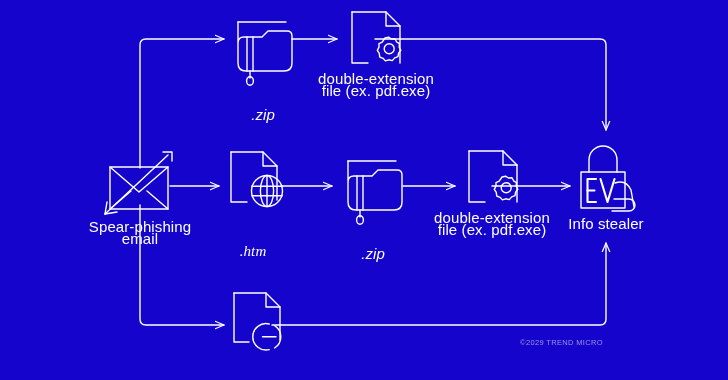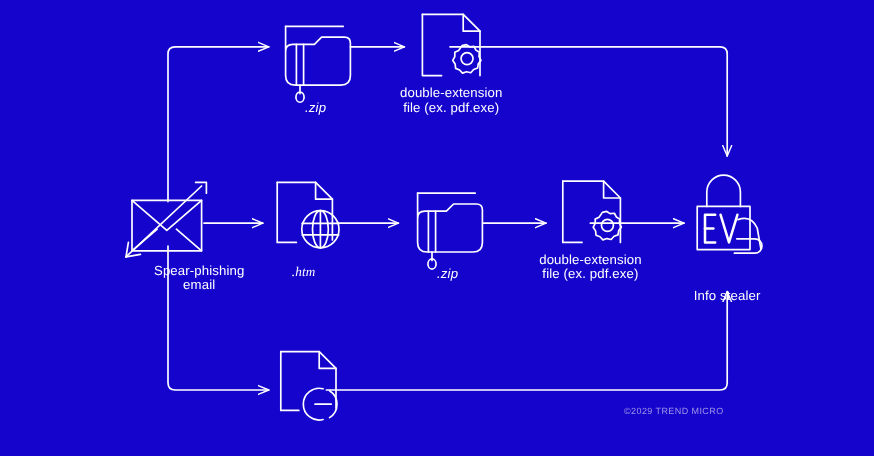--- a/index.html
+++ b/index.html
@@ -27,7 +27,7 @@
     position: absolute;
     color: #ffffff;
     font-family: "Liberation Sans", sans-serif;
-    font-size: 11px;
+    font-size: 15px;
     line-height: 11.5px;
     letter-spacing: 0.1px;
     text-align: center;

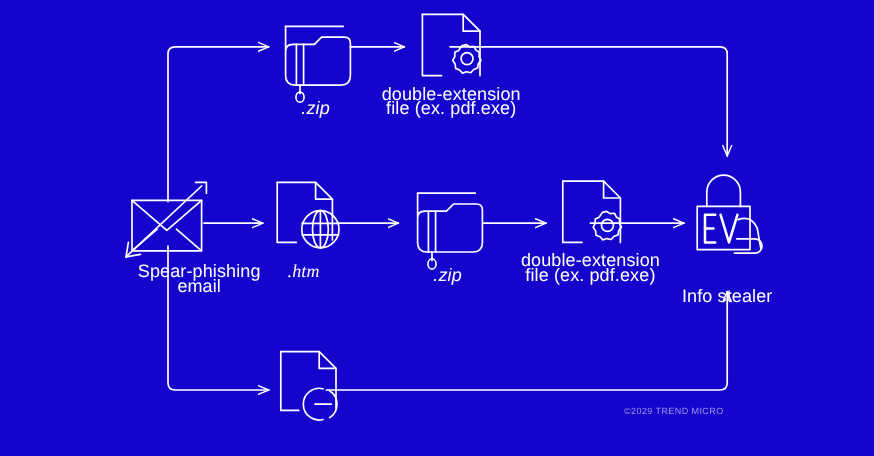--- a/index.html
+++ b/index.html
@@ -36,7 +36,7 @@
     pointer-events: none;
   }
   .node-label .ital { }
-  .node-label.italic-all { font-style: italic; }
+  .node-label.italic-all { font-style: italic; margin-top: 24px; }
   .credit {
     position: absolute;
     color: #9f93e8;

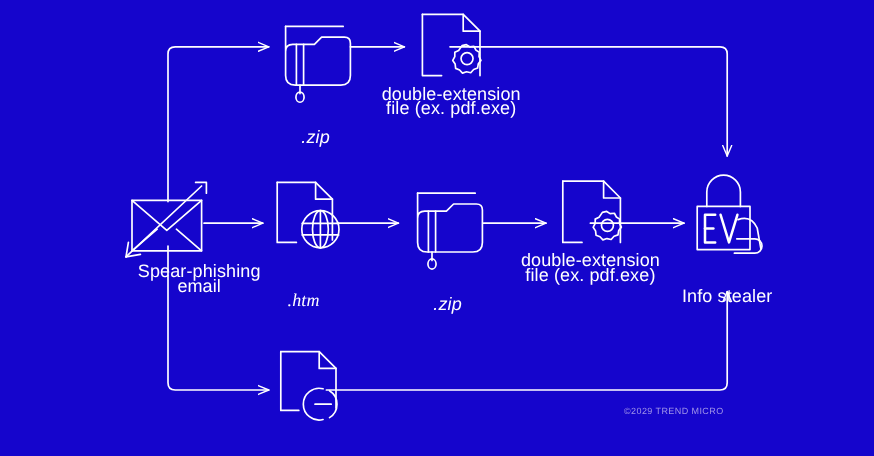--- a/index.html
+++ b/index.html
@@ -180,7 +180,7 @@
     </g>
   </svg>
 
-  <div class="node-label" style="left:140px; top:221px;margin-left:26px;">
+  <div class="node-label" style="left:140px; top:221px;">
     <div>Spear-phishing</div>
     <div>email</div>
   </div>

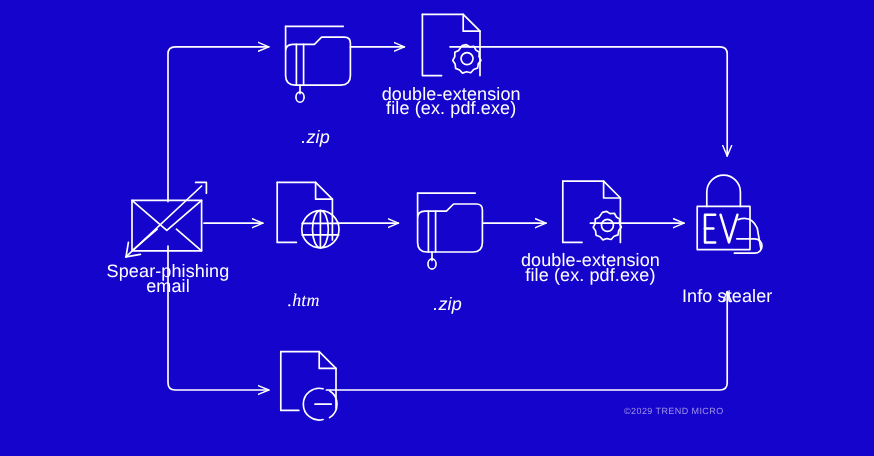--- a/index.html
+++ b/index.html
@@ -215,7 +215,7 @@
     <div>.lnk</div>
   </div>
 
-  <div class="node-label" style="left:606px; top:218px;margin-top:24px;">
+  <div class="node-label" style="left:606px; top:218px;">
     <div>Info stealer</div>
   </div>
 

